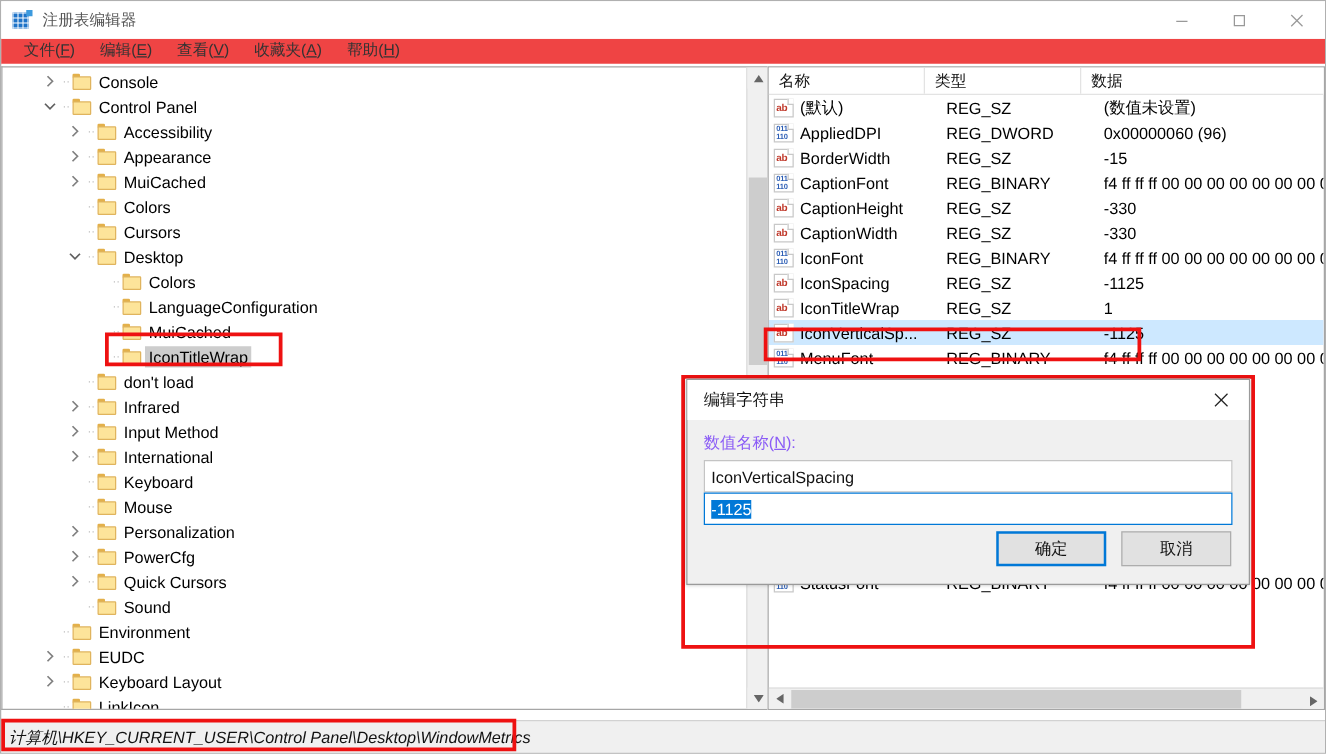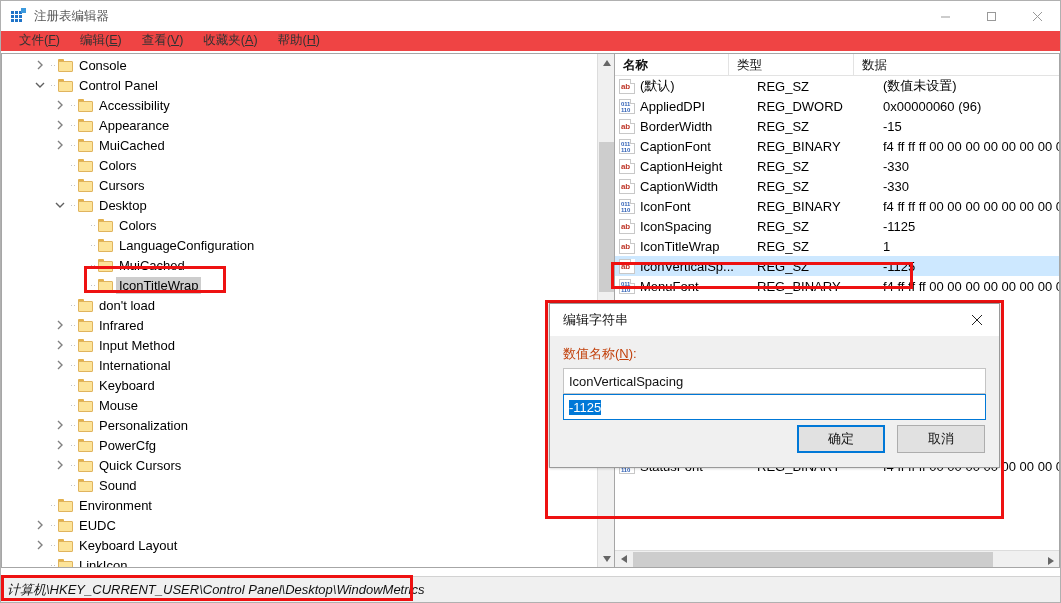--- a/index.html
+++ b/index.html
@@ -57,7 +57,7 @@
   #list-pane { position:relative; flex:1; border:1px solid #a6a6a6; background:#fff; overflow:hidden; }
   #list-header { height:22px; display:flex; border-bottom:1px solid #e3e3e3; background:#fff; }
   .hcell { font-size:12.5px; color:#111; padding:3px 0 0 8px; border-right:1px solid #e3e3e3; }
-  .hc-name { width:114px;font-weight:bold; } .hc-type { width:125px; } .hc-data { flex:1; border-right:none; }
+  .hc-name { width:125px; } .hc-type { width:125px; } .hc-data { flex:1; border-right:none; }
   #list-rows { position:absolute; left:0; top:22px; right:0; bottom:33px; overflow:hidden; }
   .lrow { height:20px; display:flex; align-items:center; white-space:nowrap; }
   .lrow.selected { background:#cde8ff; }

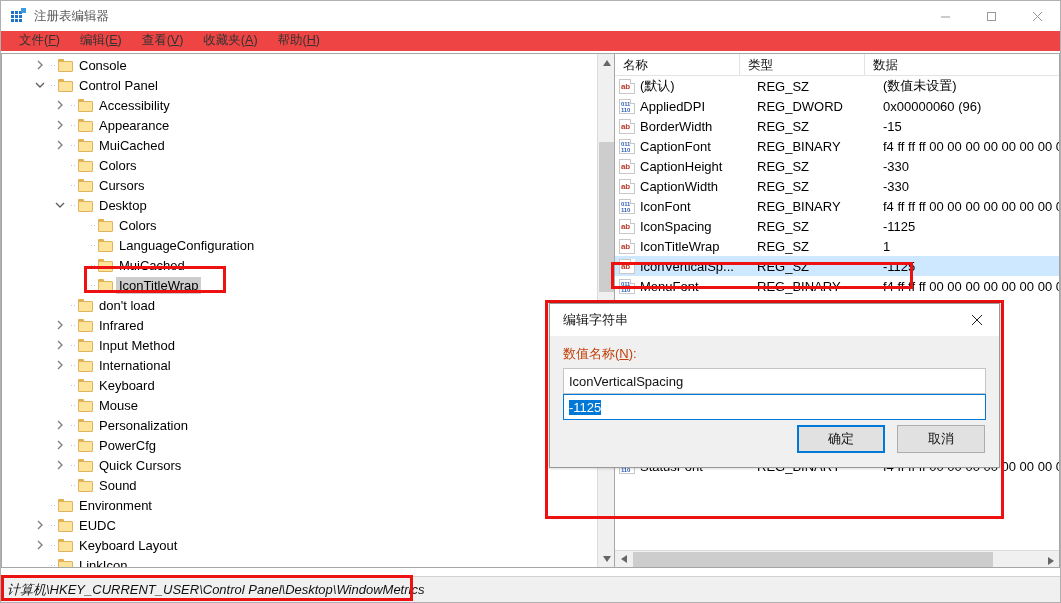--- a/index.html
+++ b/index.html
@@ -95,7 +95,7 @@
   #dlg-close { position:absolute; right:0; top:0; width:44px; height:31px;
                display:flex; align-items:center; justify-content:center; }
   #dlg-body { padding:9px 13px 0 13px; }
-  .dlg-label { font-size:13px; color:#c2410c; margin-bottom:5px; }
+  .dlg-label { font-size:13px; color:#8b5cf6; margin-bottom:5px; }
   .dlg-label u { text-decoration:underline; }
   .dlg-input { height:26px; background:#fff; border:1px solid #c4c4c4; width:100%;
                font-size:13px; color:#111; padding:3px 5px; line-height:20px; }

